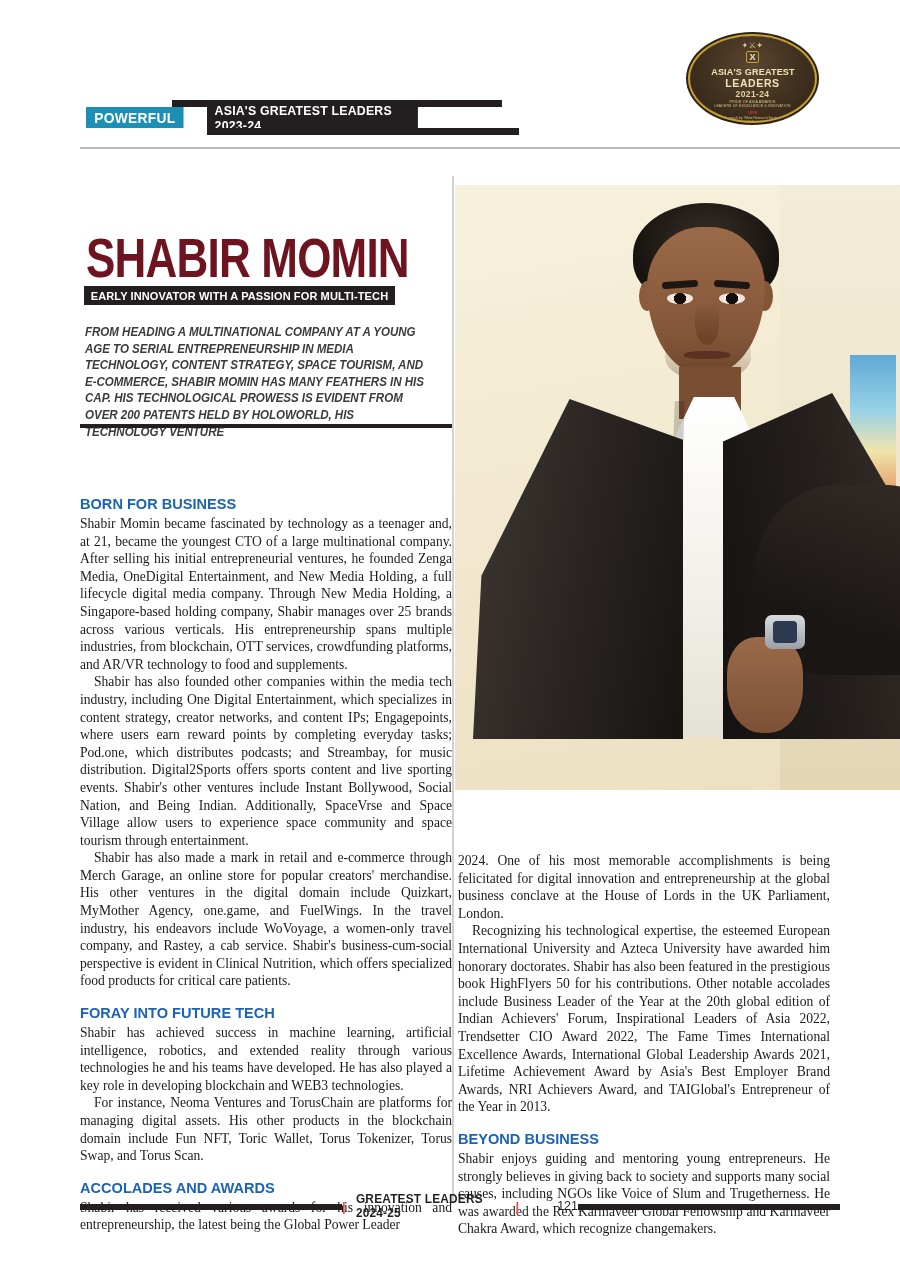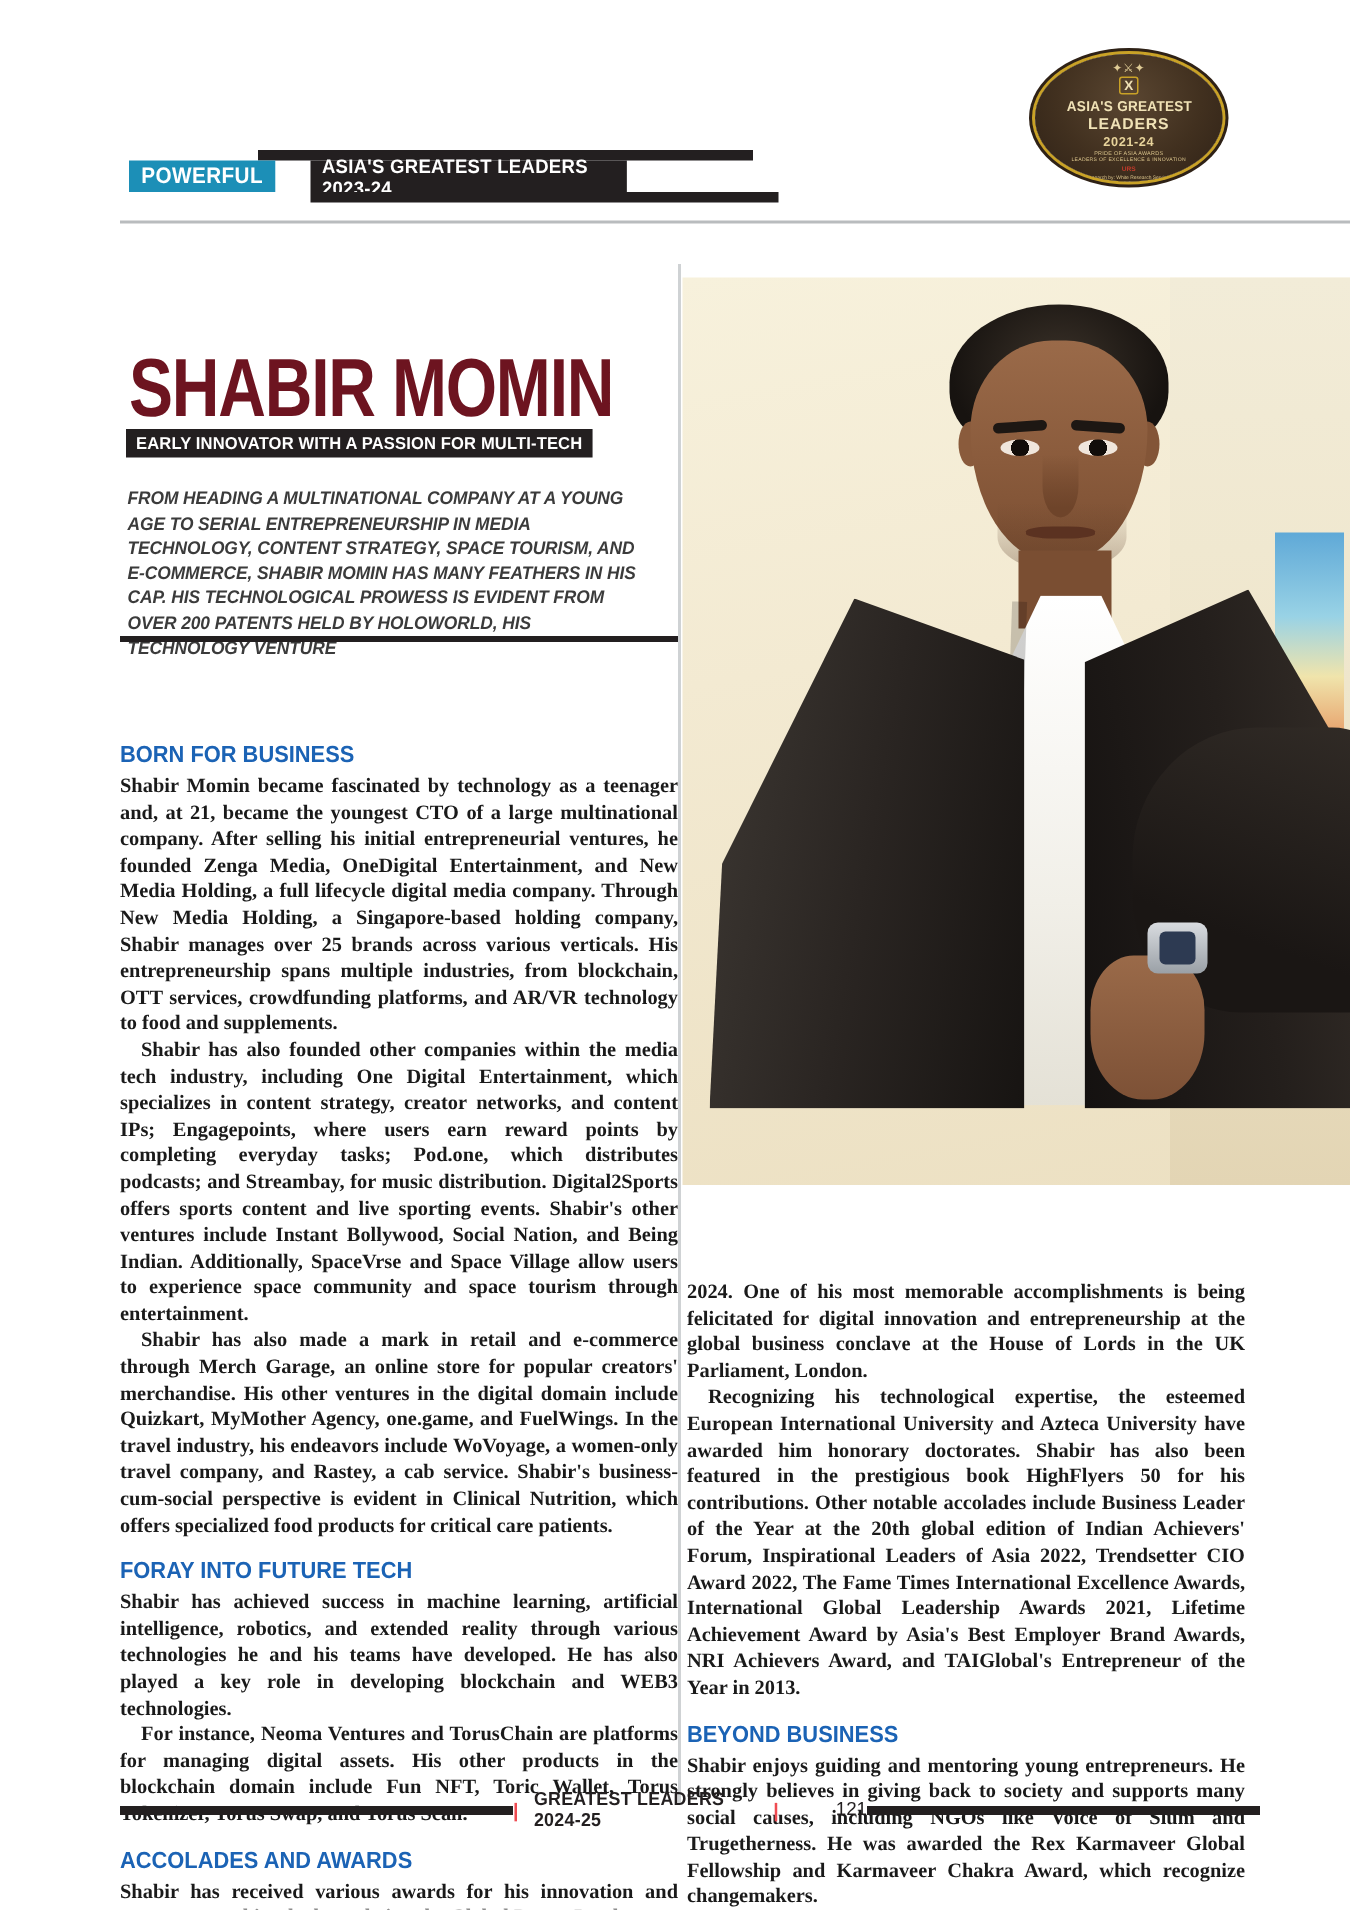--- a/index.html
+++ b/index.html
@@ -169,7 +169,7 @@
   }
   .colL{left:80px;top:494px;}
   .colR{left:458px;top:852px;}
-  .col p{margin:0;text-indent:14px;font-weight:bold;}
+  .col p{margin:0;text-indent:14px;}
   .col p.first{text-indent:0;}
   .col p.cont{text-indent:0;}
 

